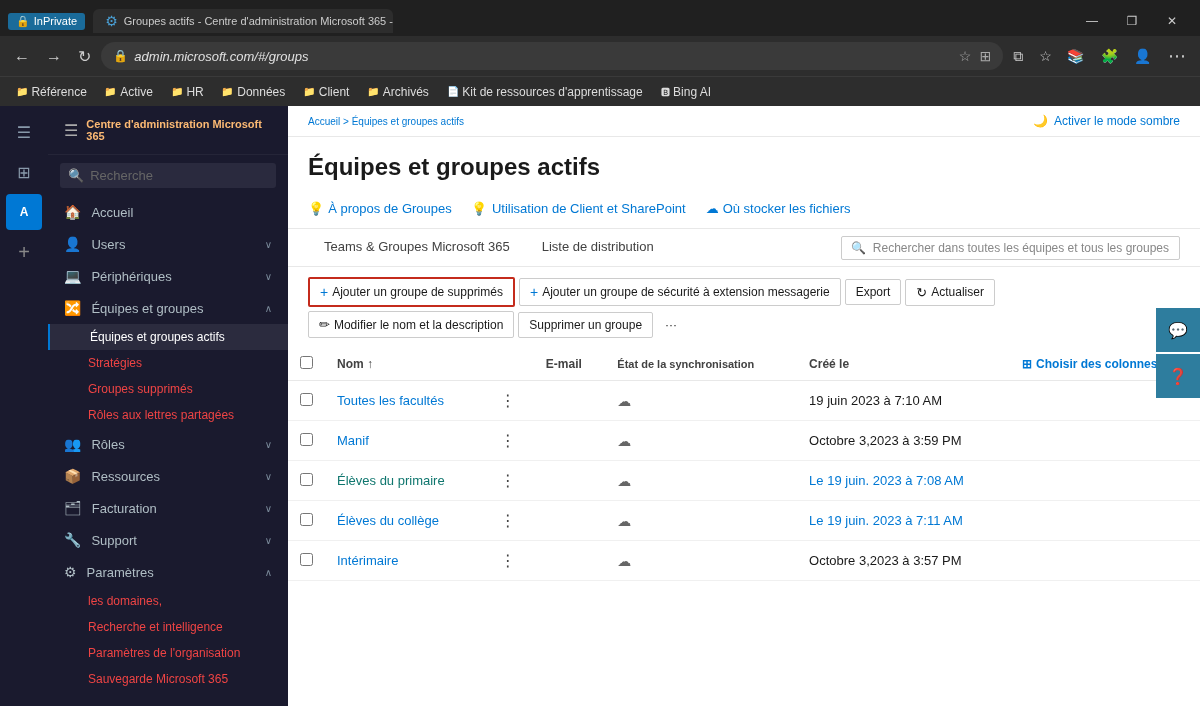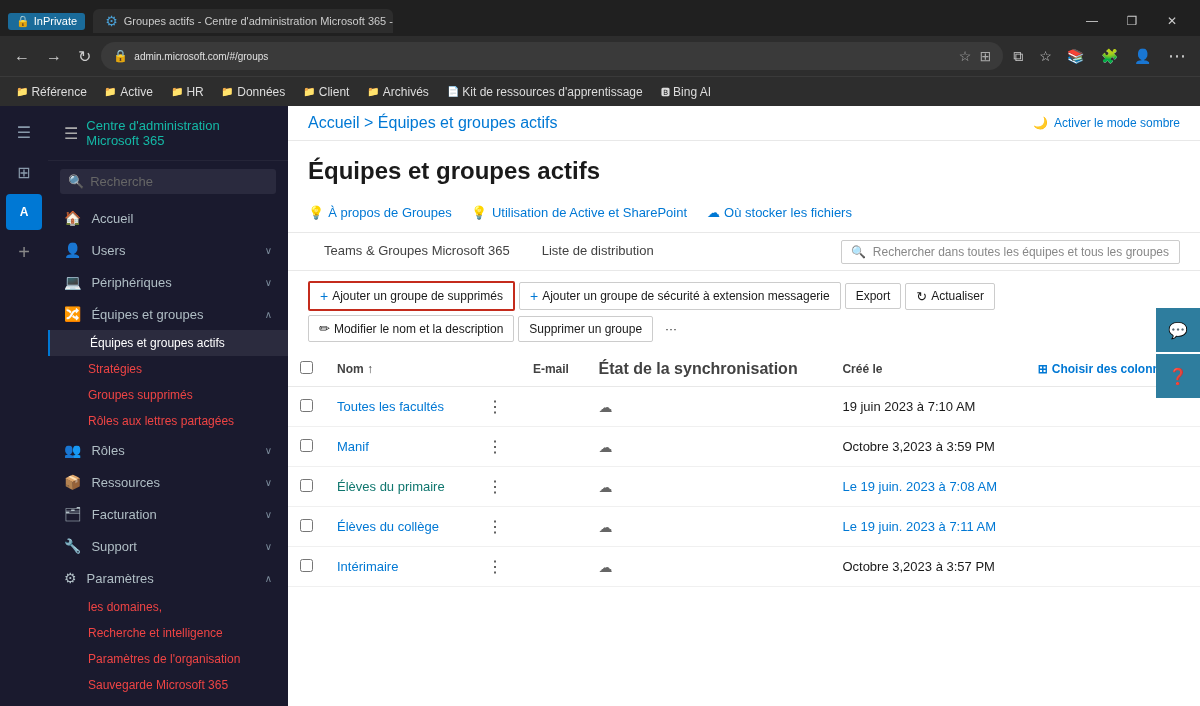--- a/index.html
+++ b/index.html
@@ -18,7 +18,7 @@
     .nav-bar { background: #2d2d2d; display: flex; align-items: center; padding: 4px 8px; height: 40px; gap: 4px; }
     .nav-btn { color: #ccc; background: none; border: none; cursor: pointer; padding: 4px 6px; font-size: 16px; border-radius: 3px; }
     .address-bar { flex: 1; background: #3a3a3a; border-radius: 20px; display: flex; align-items: center; padding: 4px 12px; height: 28px; gap: 6px; }
-    .address-text { color: #e0e0e0; font-size: 10px; flex: 1; }
+    .address-text { color: #e0e0e0; font-size: 13px; flex: 1; font-style: italic; }
     .address-icons { display: flex; gap: 8px; color: #aaa; font-size: 14px; }
     .nav-extra { display: flex; gap: 4px; }
 

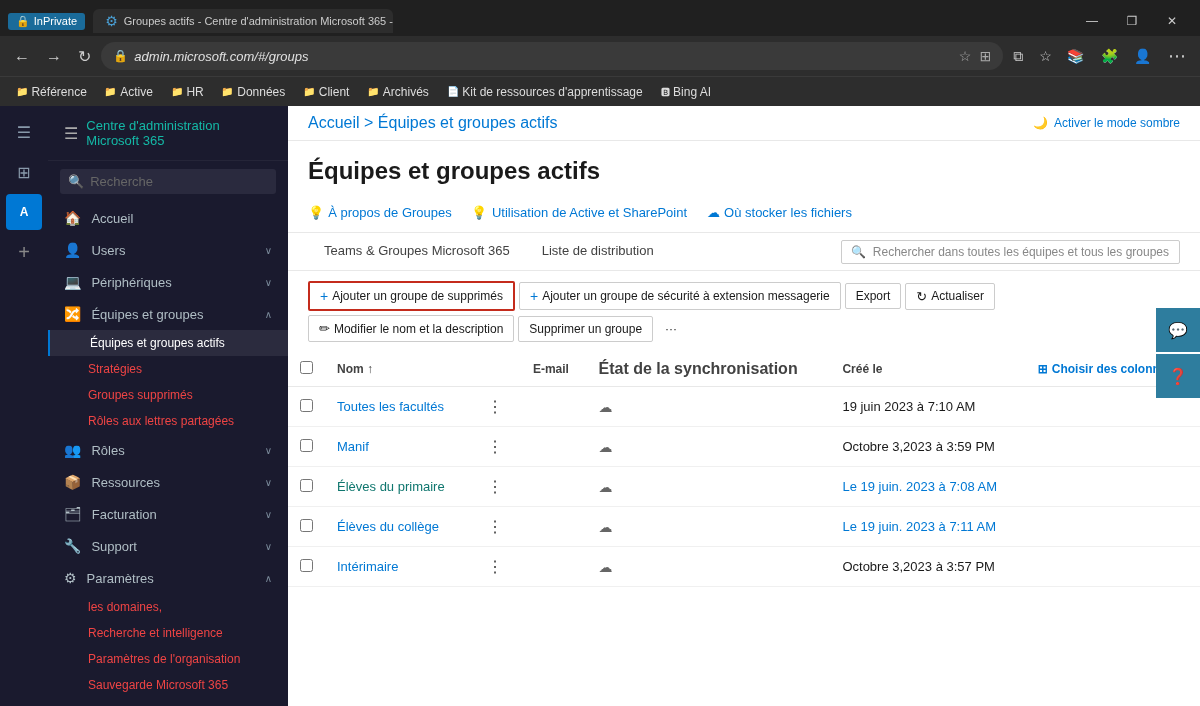--- a/index.html
+++ b/index.html
@@ -42,7 +42,7 @@
 
     .nav-header { display: flex; align-items: center; padding: 12px 16px; gap: 8px; border-bottom: 1px solid rgba(255,255,255,0.05); }
     .nav-hamburger { color: #aaa; cursor: pointer; font-size: 16px; }
-    .nav-app-title { font-size: 13px; color: #14b8a6; font-weight: 400; }
+    .nav-app-title { font-size: 11px; color: #fdba74; font-weight: 700; }
 
     .nav-item { display: flex; align-items: center; padding: 8px 16px; cursor: pointer; gap: 10px; color: #b0bec5; font-size: 13px; }
     .nav-item-icon { font-size: 14px; flex-shrink: 0; }

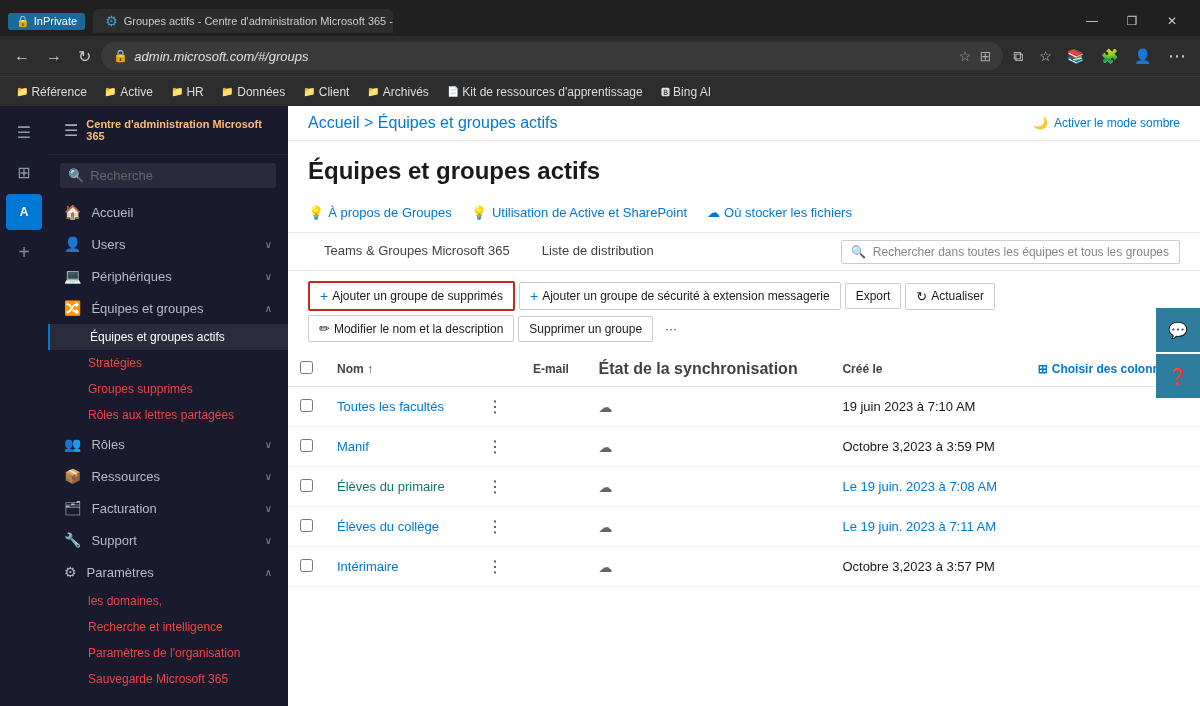--- a/index.html
+++ b/index.html
@@ -59,7 +59,7 @@
     .main-content::-webkit-scrollbar-thumb { background: #ccc; border-radius: 4px; }
 
     .breadcrumb-bar { display: flex; align-items: center; justify-content: space-between; padding: 8px 20px; border-bottom: 1px solid #e8e8e8; }
-    .breadcrumb { color: #0078d4; font-size: 16px; }
+    .breadcrumb { color: #0078d4; font-size: 10px; }
     .dark-mode-btn { display: flex; align-items: center; gap: 6px; color: #0078d4; font-size: 12px; cursor: pointer; }
 
     .page-title-section { padding: 16px 20px 8px; }

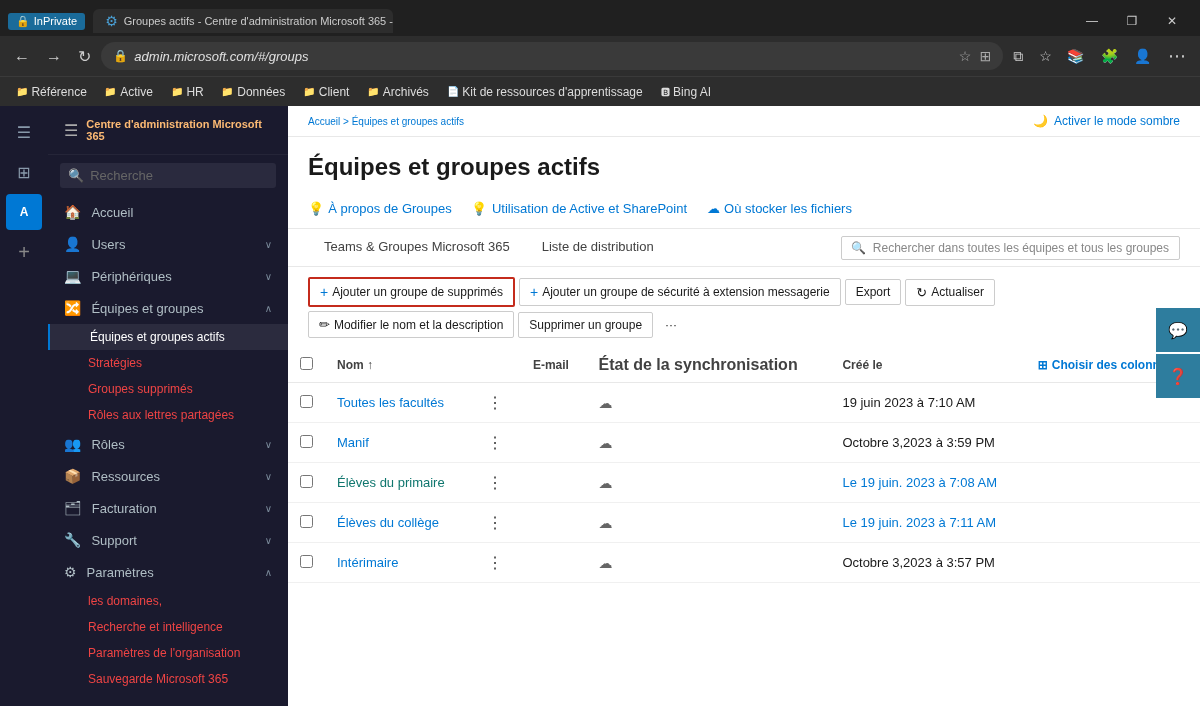--- a/index.html
+++ b/index.html
@@ -296,7 +296,7 @@
       </a>
       <a class="info-link">
         <span>💡</span>
-        <span>Utilisation de Active et SharePoint</span>
+        <span>Utilisation de Client et SharePoint</span>
       </a>
       <a class="info-link">
         <span>☁</span>

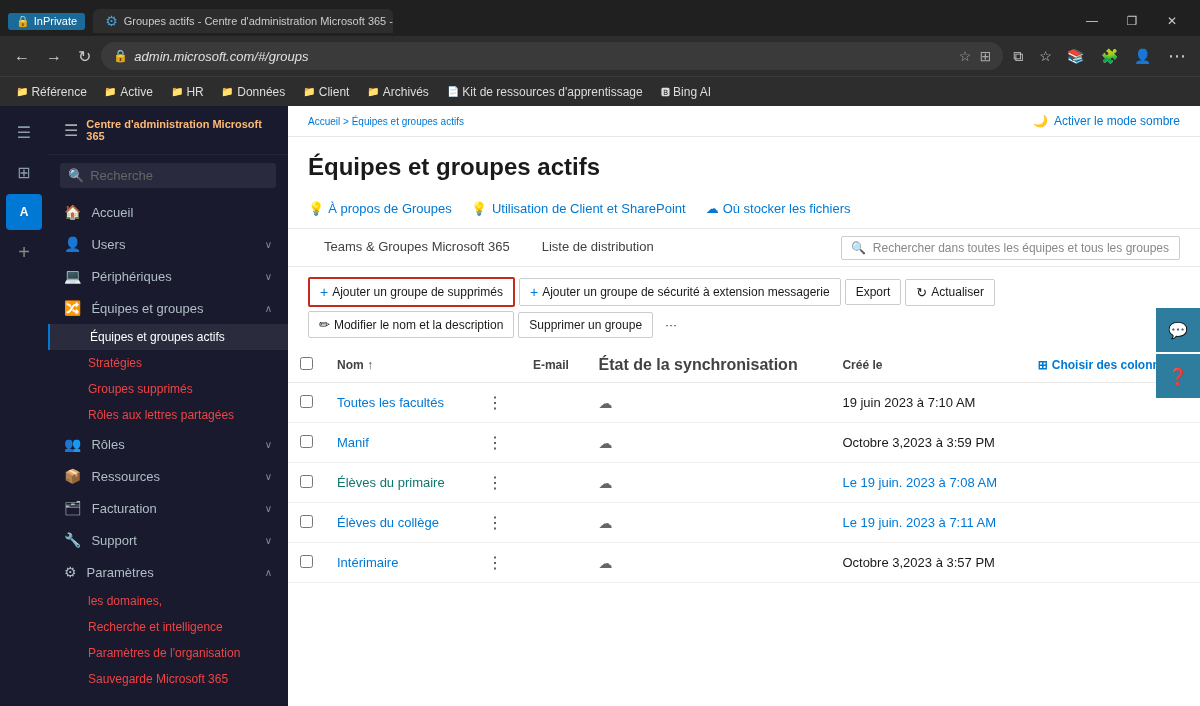--- a/index.html
+++ b/index.html
@@ -360,7 +360,7 @@
           <th>
             <span>E-mail</span>
           </th>
-          <th style="font-size:16px;">
+          <th style="font-size:11px;">
             <span>État de la synchronisation</span>
           </th>
           <th>

